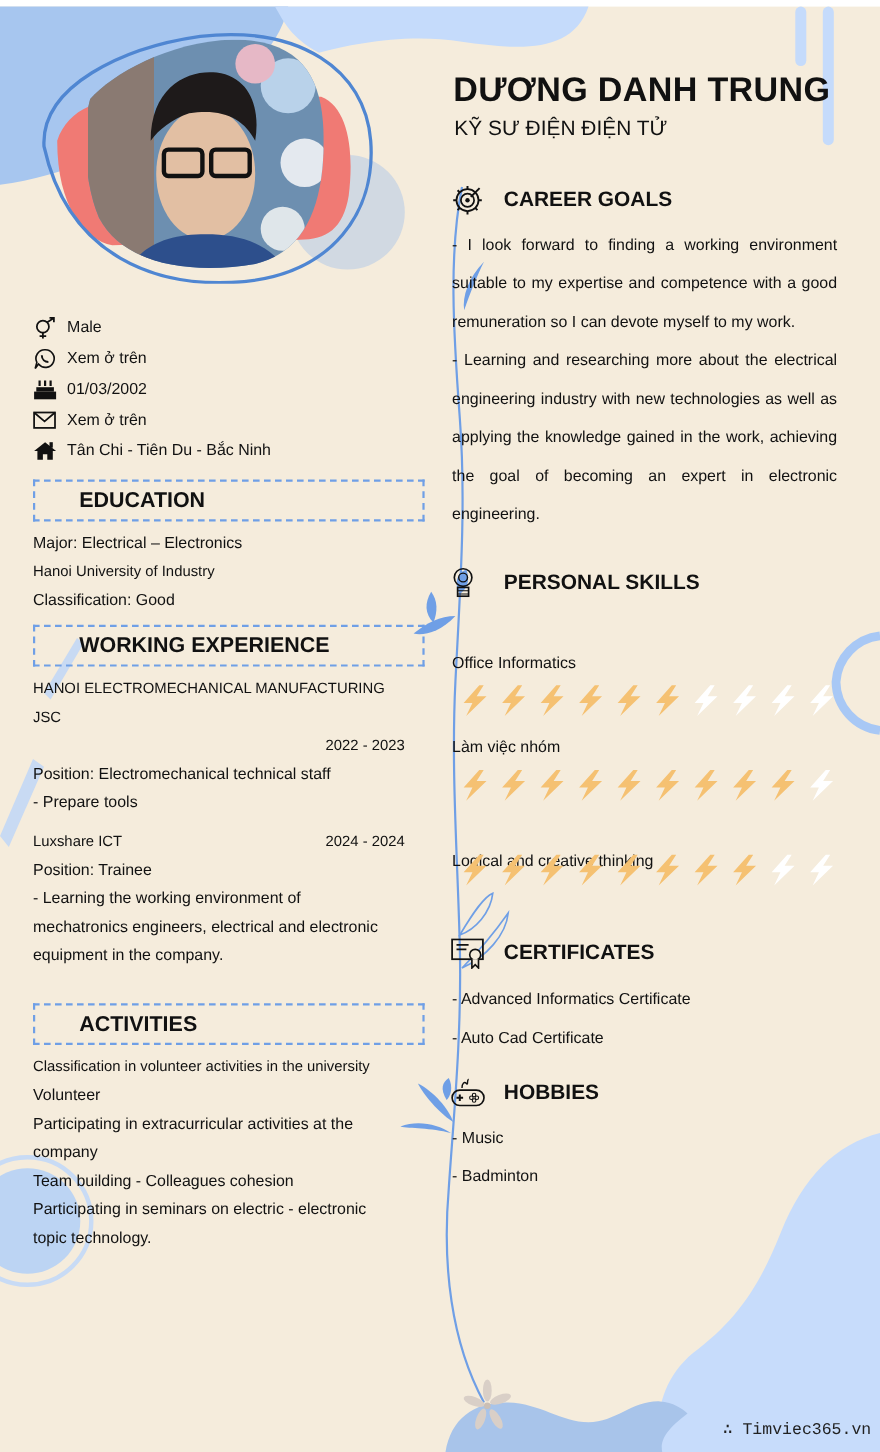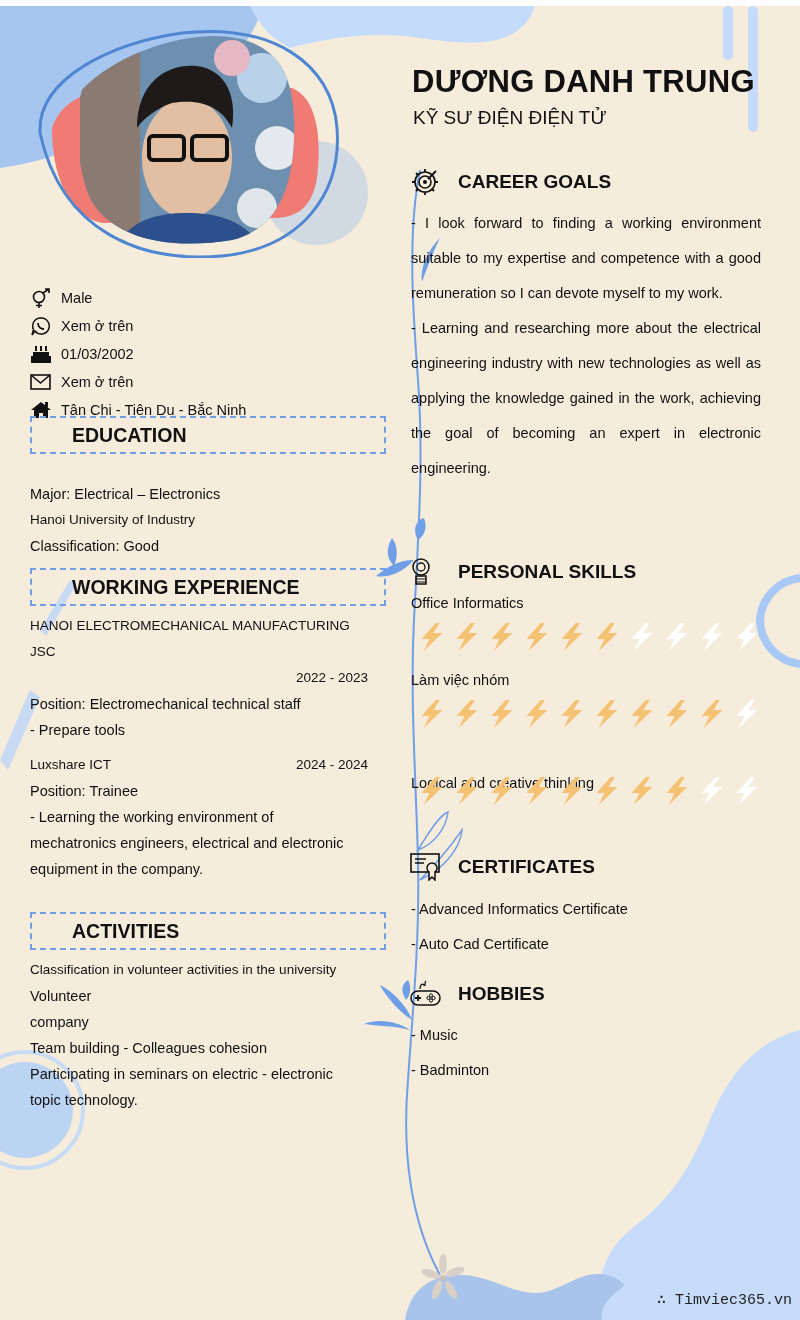--- a/index.html
+++ b/index.html
@@ -166,7 +166,7 @@
     </div>
   </div>
 
-  <div class="sec-head" style="top:416px;">EDUCATION</div>
+  <div class="sec-head" style="top:436px;">EDUCATION</div>
   <div class="block" style="top:481px;">
     <div class="line">Major: Electrical – Electronics</div>
     <div class="line sm">Hanoi University of Industry</div>

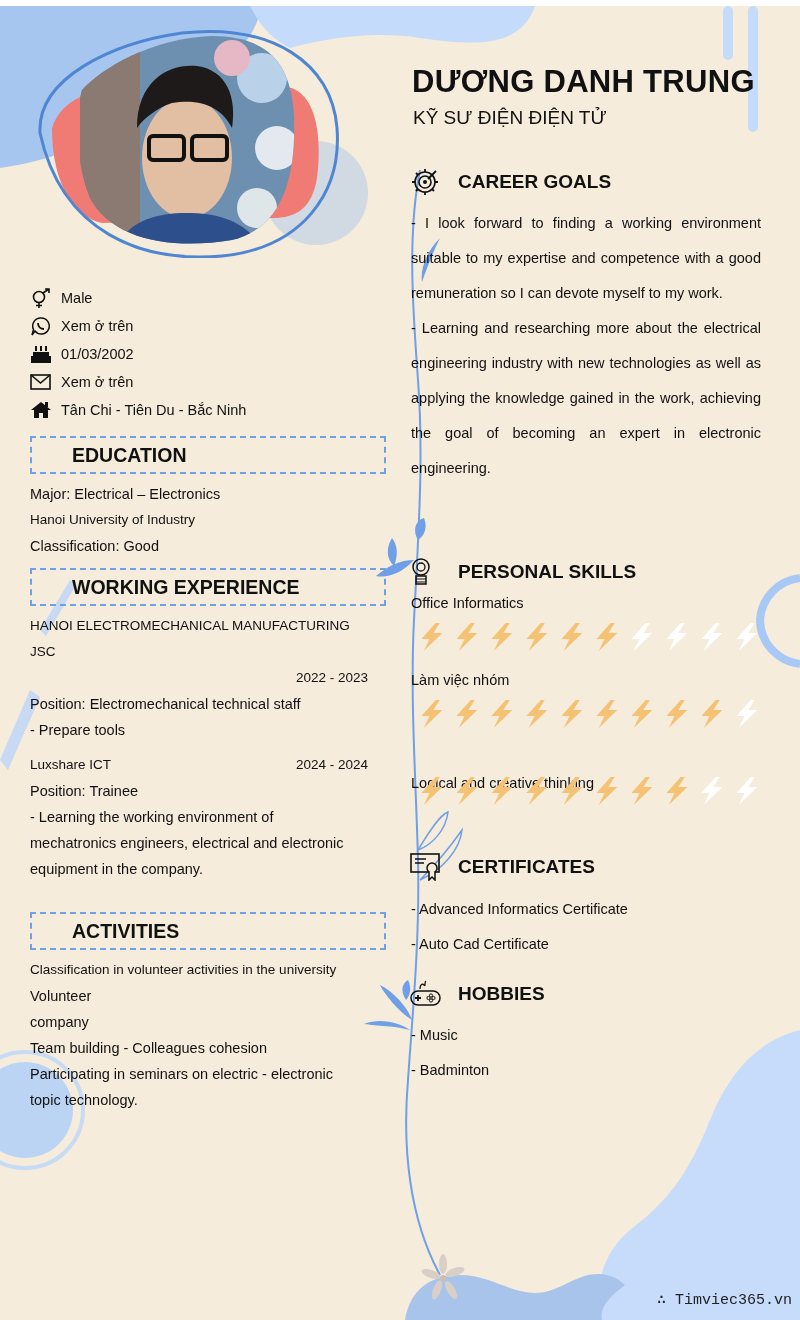--- a/index.html
+++ b/index.html
@@ -226,7 +226,7 @@
     <p>- Learning and researching more about the electrical engineering industry with new technologies as well as applying the knowledge gained in the work, achieving the goal of becoming an expert in electronic engineering.</p>
   </div>
 
-  <div class="r-head" style="top:556px;">
+  <div class="r-head" style="top:514px;">
     <span class="ic">
       <svg width="22" height="30" viewBox="0 0 22 30">
           <circle cx="11" cy="10" r="8" fill="none" stroke="#111" stroke-width="1.5"></circle>

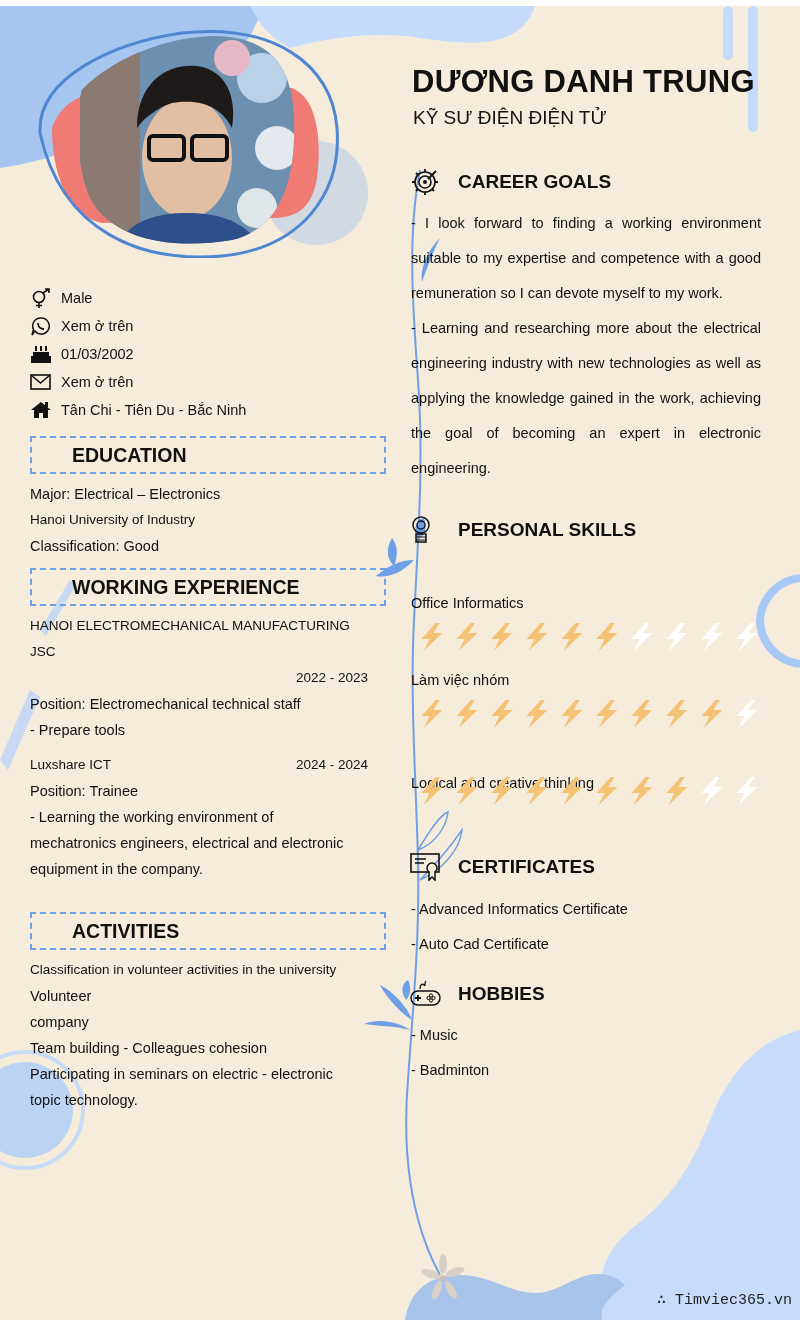--- a/index.html
+++ b/index.html
@@ -201,6 +201,7 @@
   <div class="block" style="top:957px;">
     <div class="line sm">Classification in volunteer activities in the university</div>
     <div class="line">Volunteer</div>
+    <div class="line">Participating in extracurricular activities at the</div>
     <div class="line">company</div>
     <div class="line">Team building - Colleagues cohesion</div>
     <div class="line">Participating in seminars on electric - electronic</div>

